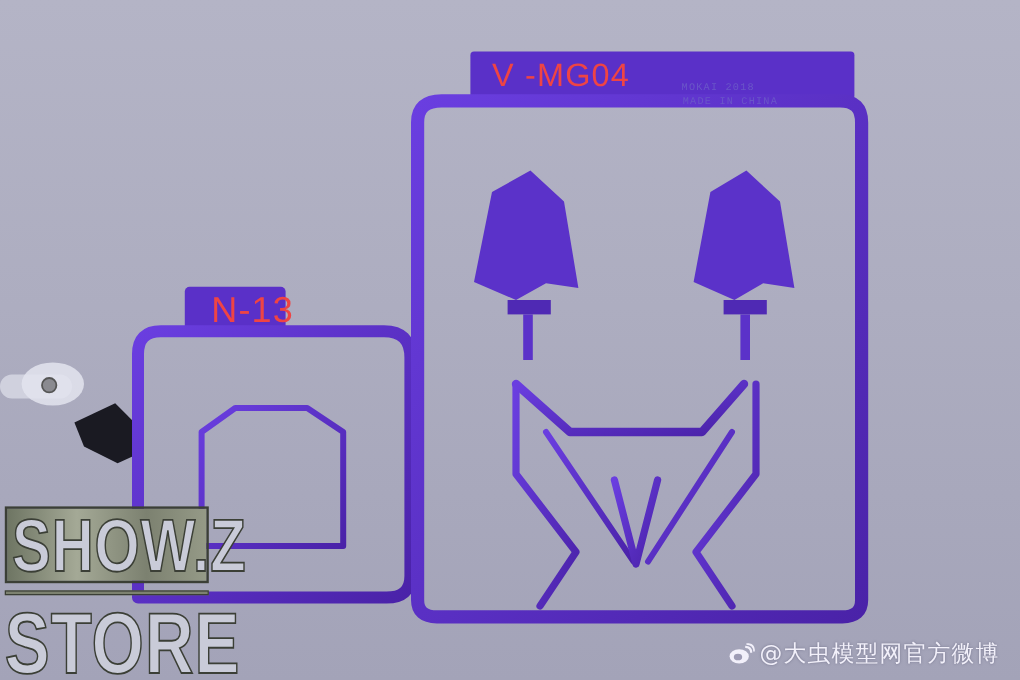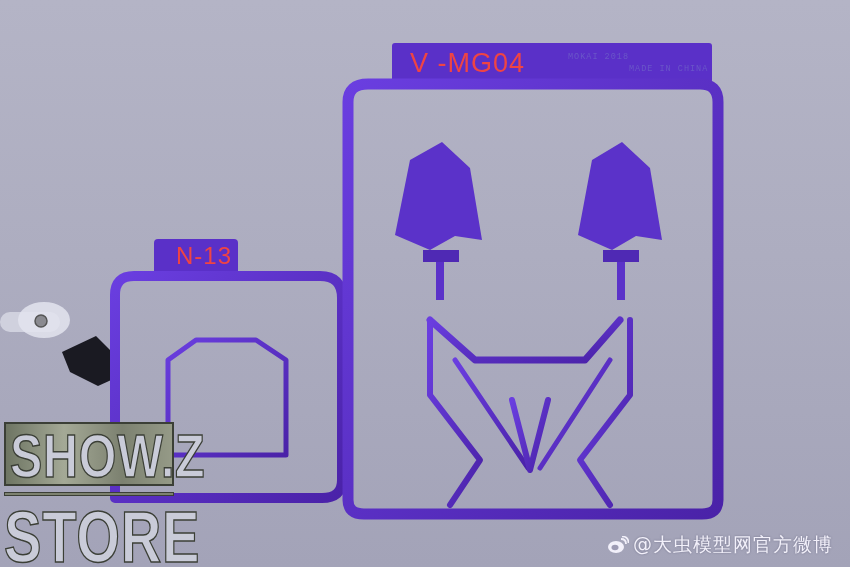--- a/index.html
+++ b/index.html
@@ -8,7 +8,7 @@
     font-family:"Liberation Sans",sans-serif;}
   .scene{position:absolute;left:0;top:0;width:850px;height:567px;}
   .tag-text{position:absolute;color:#ef4444;font-family:"Liberation Sans",sans-serif;letter-spacing:1px;}
-  .tag-sub{position:absolute;color:#6a56c8;font-family:"Liberation Mono",monospace;font-size:8.5px;line-height:10px;letter-spacing:1px;}
+  .tag-sub{position:absolute;color:#6a56c8;font-family:"Liberation Mono",monospace;font-size:8.5px;line-height:10px;letter-spacing:1px;margin-top:16px;}
   .logo{position:absolute;left:4px;font-family:"Liberation Sans",sans-serif;font-weight:bold;
     color:#c9cbd8;-webkit-text-stroke:1.5px #3b3f36;letter-spacing:1px;transform:scaleX(0.78);transform-origin:left top;}
   .logo-box{position:absolute;left:4px;top:422px;width:170px;height:64px;

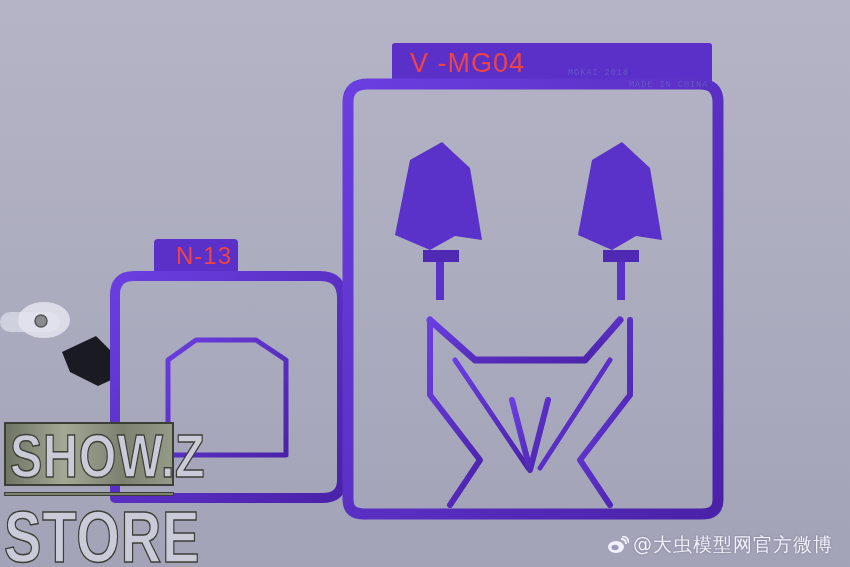--- a/index.html
+++ b/index.html
@@ -79,7 +79,7 @@
 
 <div class="tag-text" style="left:410px;top:48px;font-size:27px;">V -MG04</div>
 <div class="tag-sub" style="left:568px;top:52px;">MOKAI  2018</div>
-<div class="tag-sub" style="left:596px;top:64px;padding-left:33px;">MADE IN CHINA</div>
+<div class="tag-sub" style="left:536px;top:64px;padding-left:33px;">MADE IN CHINA</div>
 <div class="tag-text" style="left:176px;top:242px;font-size:24px;">N-13</div>
 
 <div class="logo-box"></div>

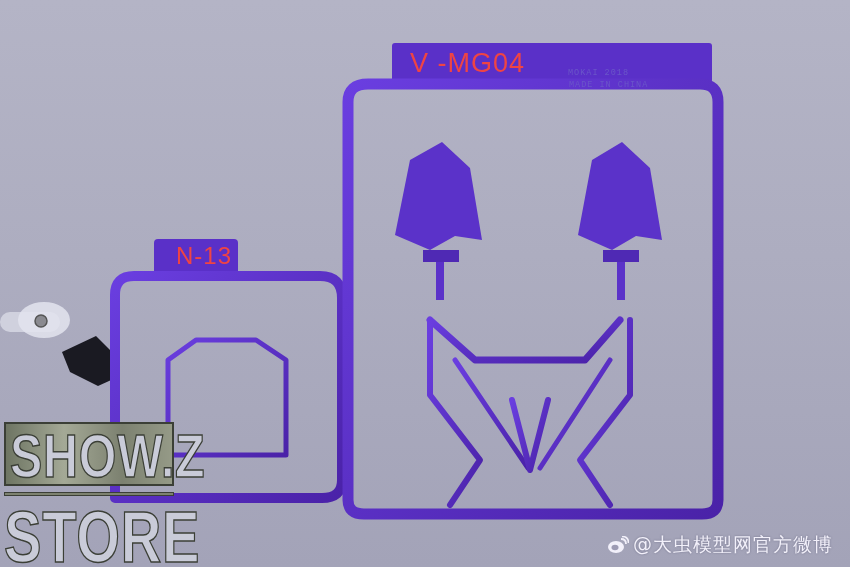--- a/index.html
+++ b/index.html
@@ -80,7 +80,7 @@
 <div class="tag-text" style="left:410px;top:48px;font-size:27px;">V -MG04</div>
 <div class="tag-sub" style="left:568px;top:52px;">MOKAI  2018</div>
 <div class="tag-sub" style="left:536px;top:64px;padding-left:33px;">MADE IN CHINA</div>
-<div class="tag-text" style="left:176px;top:242px;font-size:24px;">N-13</div>
+<div class="tag-text" style="left:176px;top:242px;font-size:30px;">N-13</div>
 
 <div class="logo-box"></div>
 <div class="logo" style="top:420px;font-size:62px;left:10px;">SHOW.Z</div>

